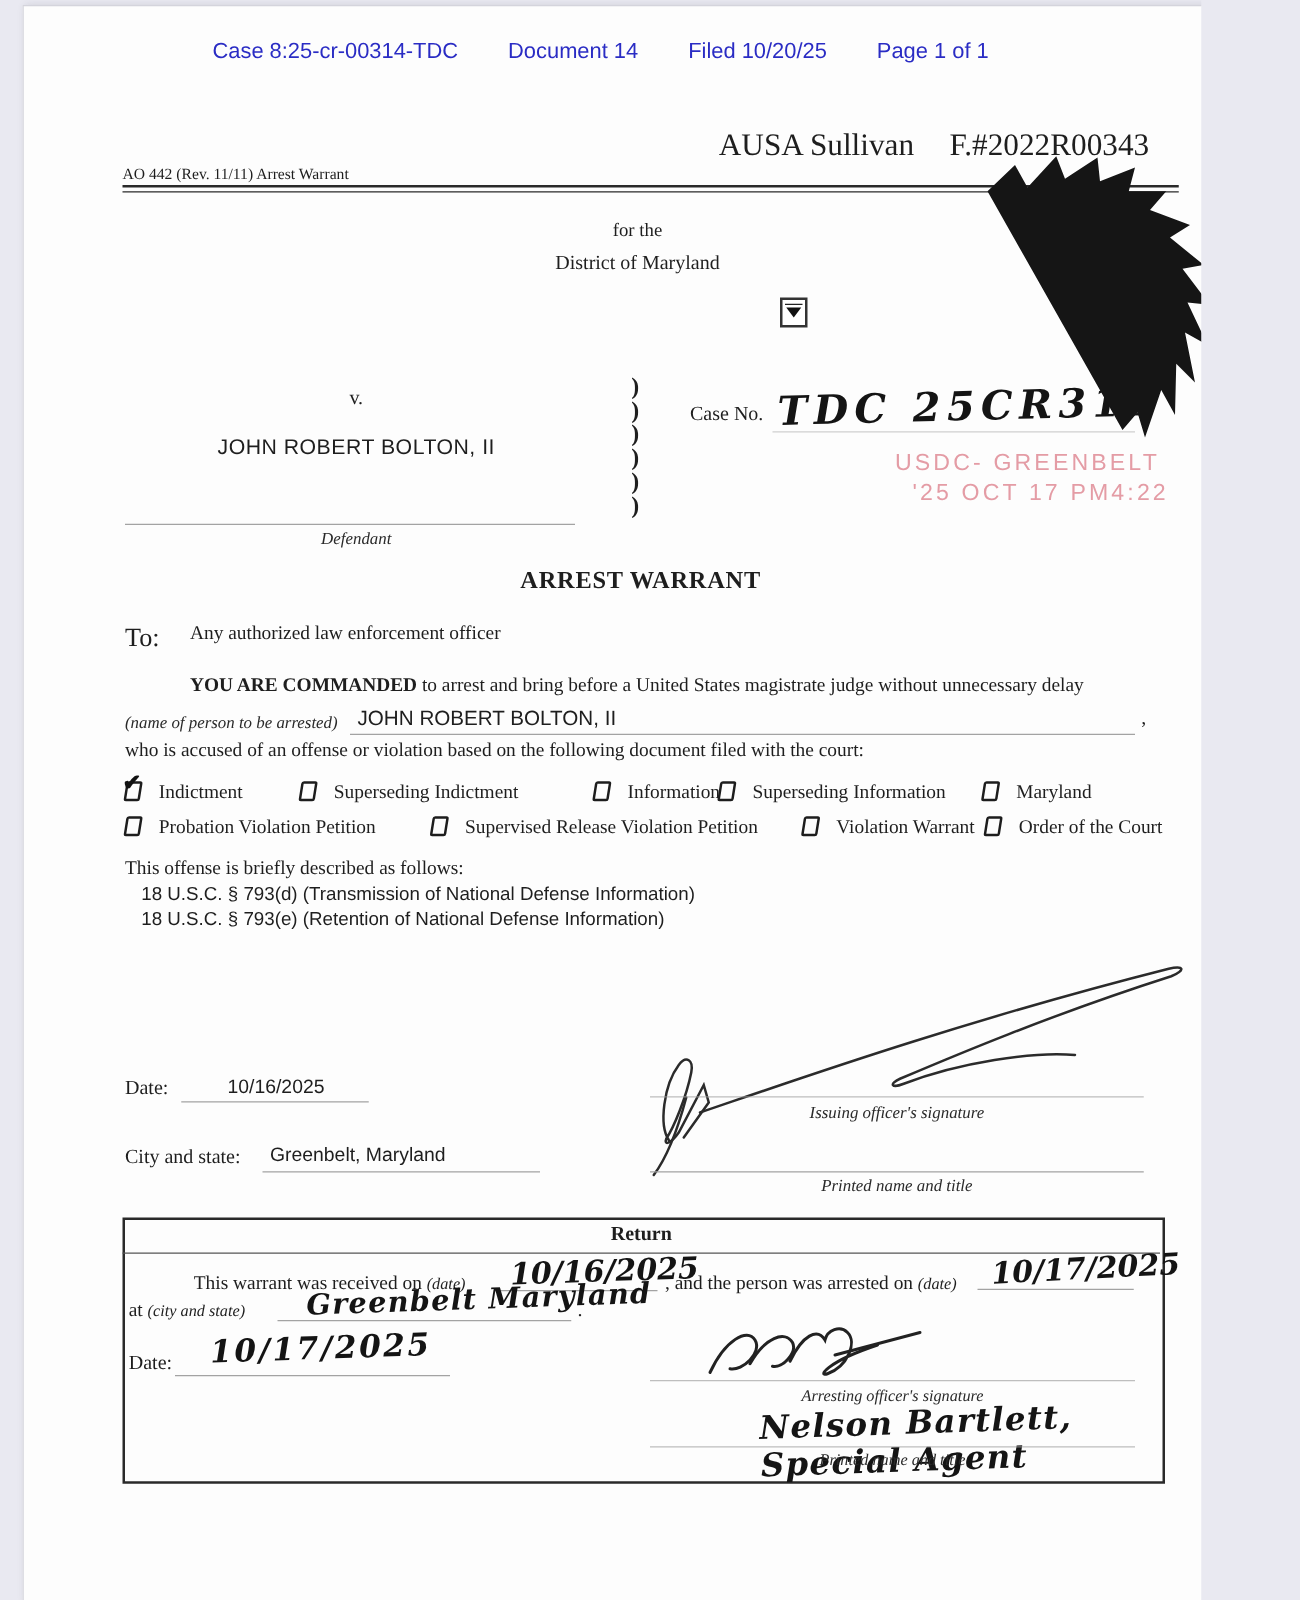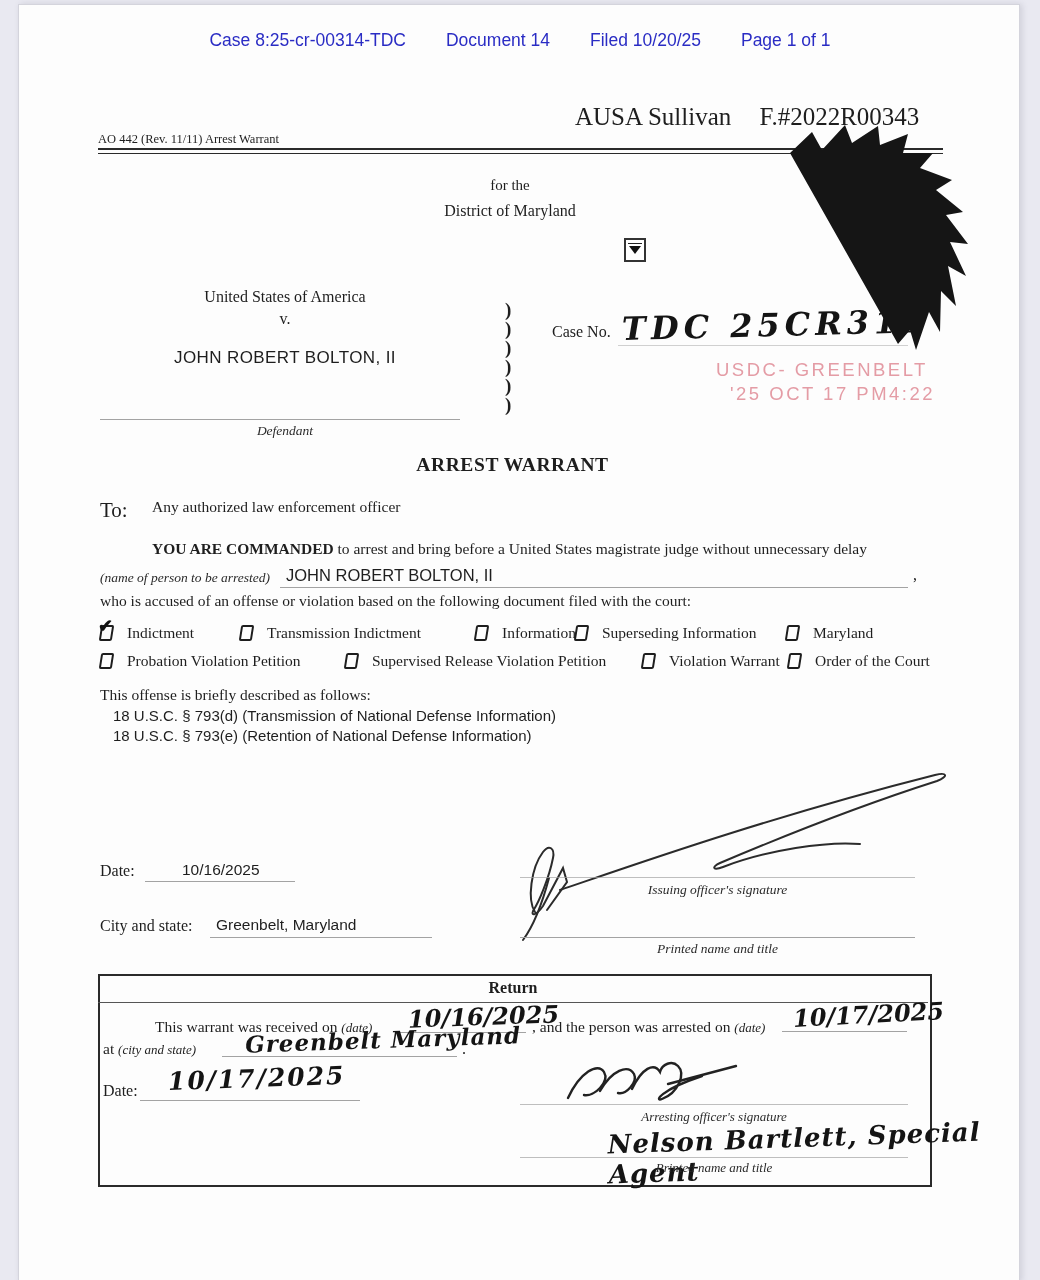--- a/index.html
+++ b/index.html
@@ -3,7 +3,7 @@
 <meta charset="utf-8">
 <style>
   html,body { margin:0; padding:0; background:#e9e9f1; }
-  .stage { position:relative; width:1040px; height:1280px; background:#e9e9f1; overflow:hidden;
+  .stage { position:relative; width:961px; height:1280px; background:#e9e9f1; overflow:hidden;
            font-family:"Liberation Serif", serif; color:#1e1e1e; }
   .page { position:absolute; left:18px; top:4px; width:1000px; height:1276px;
           background:#fdfdfd; border:1px solid #d4d4dc; box-shadow:2px 0 6px rgba(60,60,80,.15); }

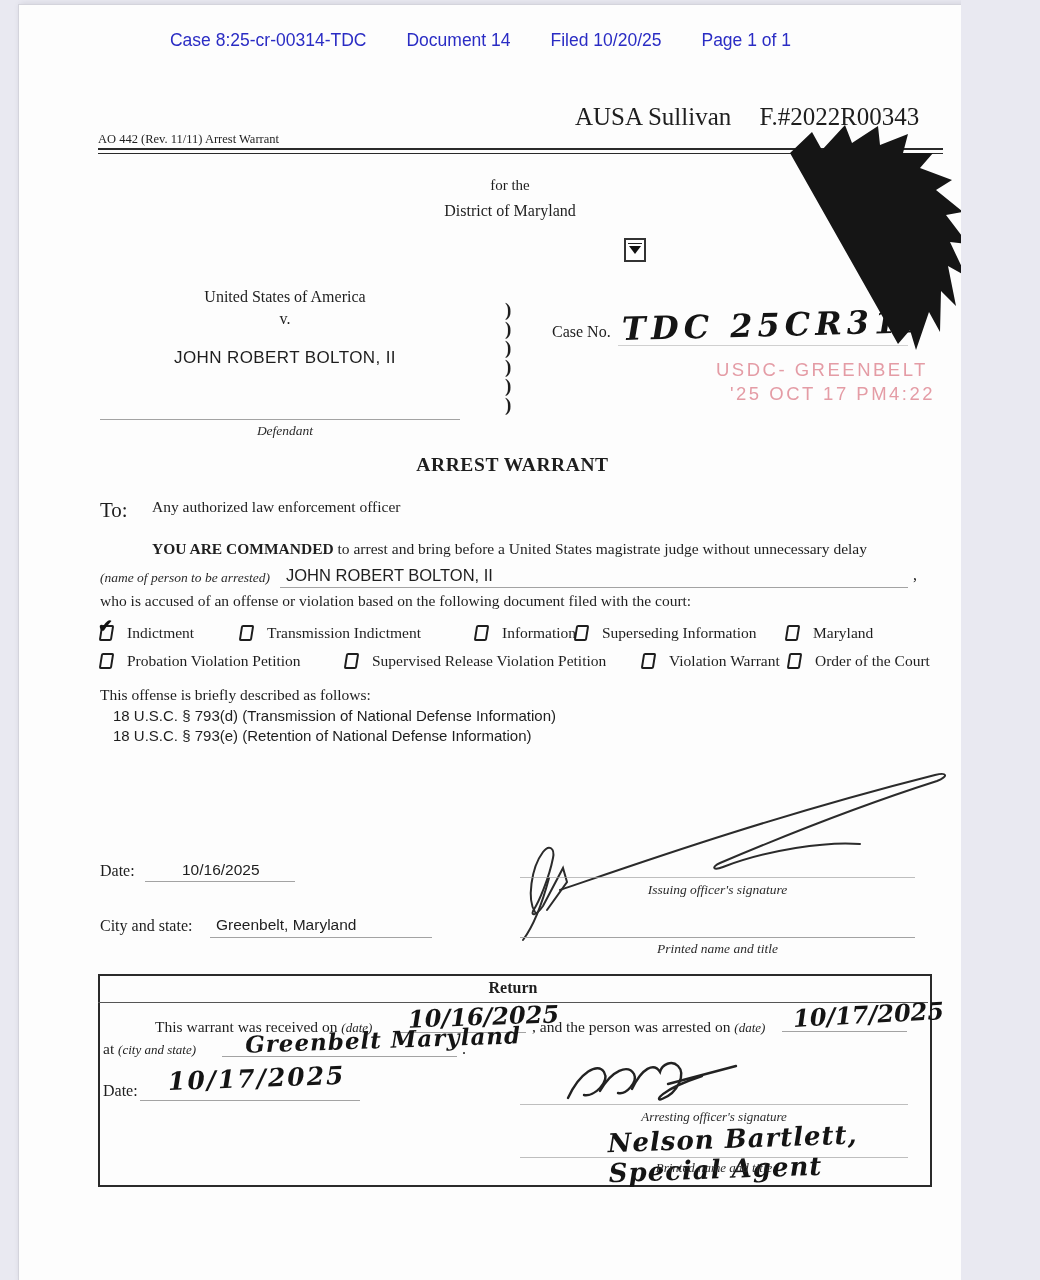--- a/index.html
+++ b/index.html
@@ -67,7 +67,6 @@
     <div style="position:absolute; left:3px; top:6px; width:0; height:0; border-left:6px solid transparent; border-right:6px solid transparent; border-top:8px solid #111;"></div>
   </div>
 
-  <div class="abs serif" style="left:120px; top:288px; width:330px; text-align:center; font-size:16px;">United States of America</div>
   <div class="abs serif" style="left:120px; top:310px; width:330px; text-align:center; font-size:16px;">v.</div>
   <div class="abs sans" style="left:120px; top:348px; width:330px; text-align:center; font-size:17px; letter-spacing:.4px;">JOHN ROBERT BOLTON, II</div>
 

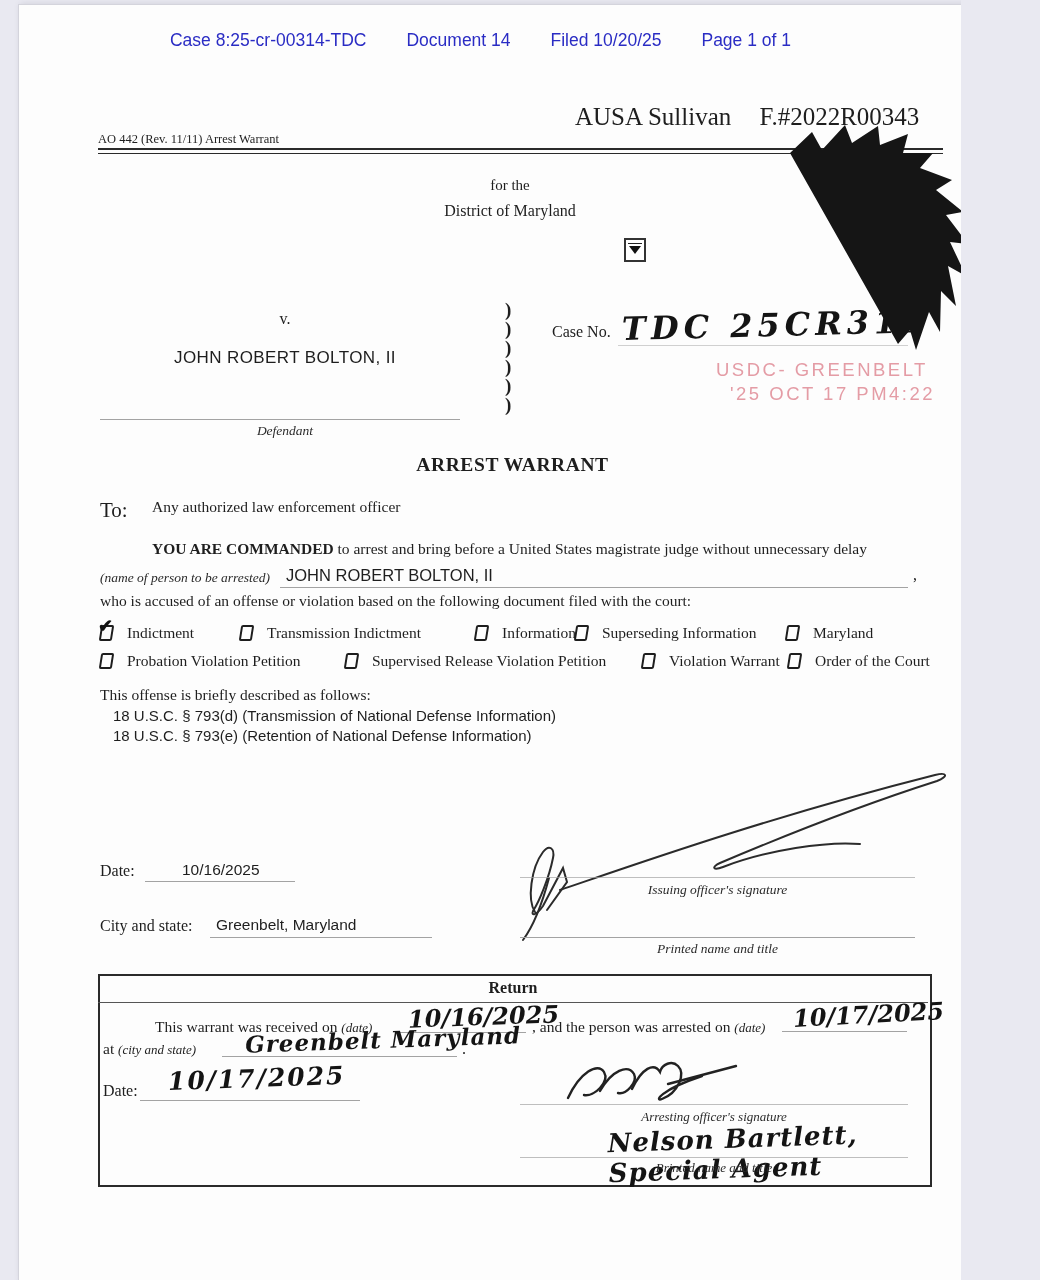--- a/index.html
+++ b/index.html
@@ -113,7 +113,7 @@
   </div>
   <div class="cb" style="left:240px; top:624px;">
     <span class="boxwrap"><span class="box"></span></span>
-    <span class="lbl">Transmission Indictment</span>
+    <span class="lbl">Superseding Indictment</span>
   </div>
   <div class="cb" style="left:475px; top:624px;">
     <span class="boxwrap"><span class="box"></span></span>

